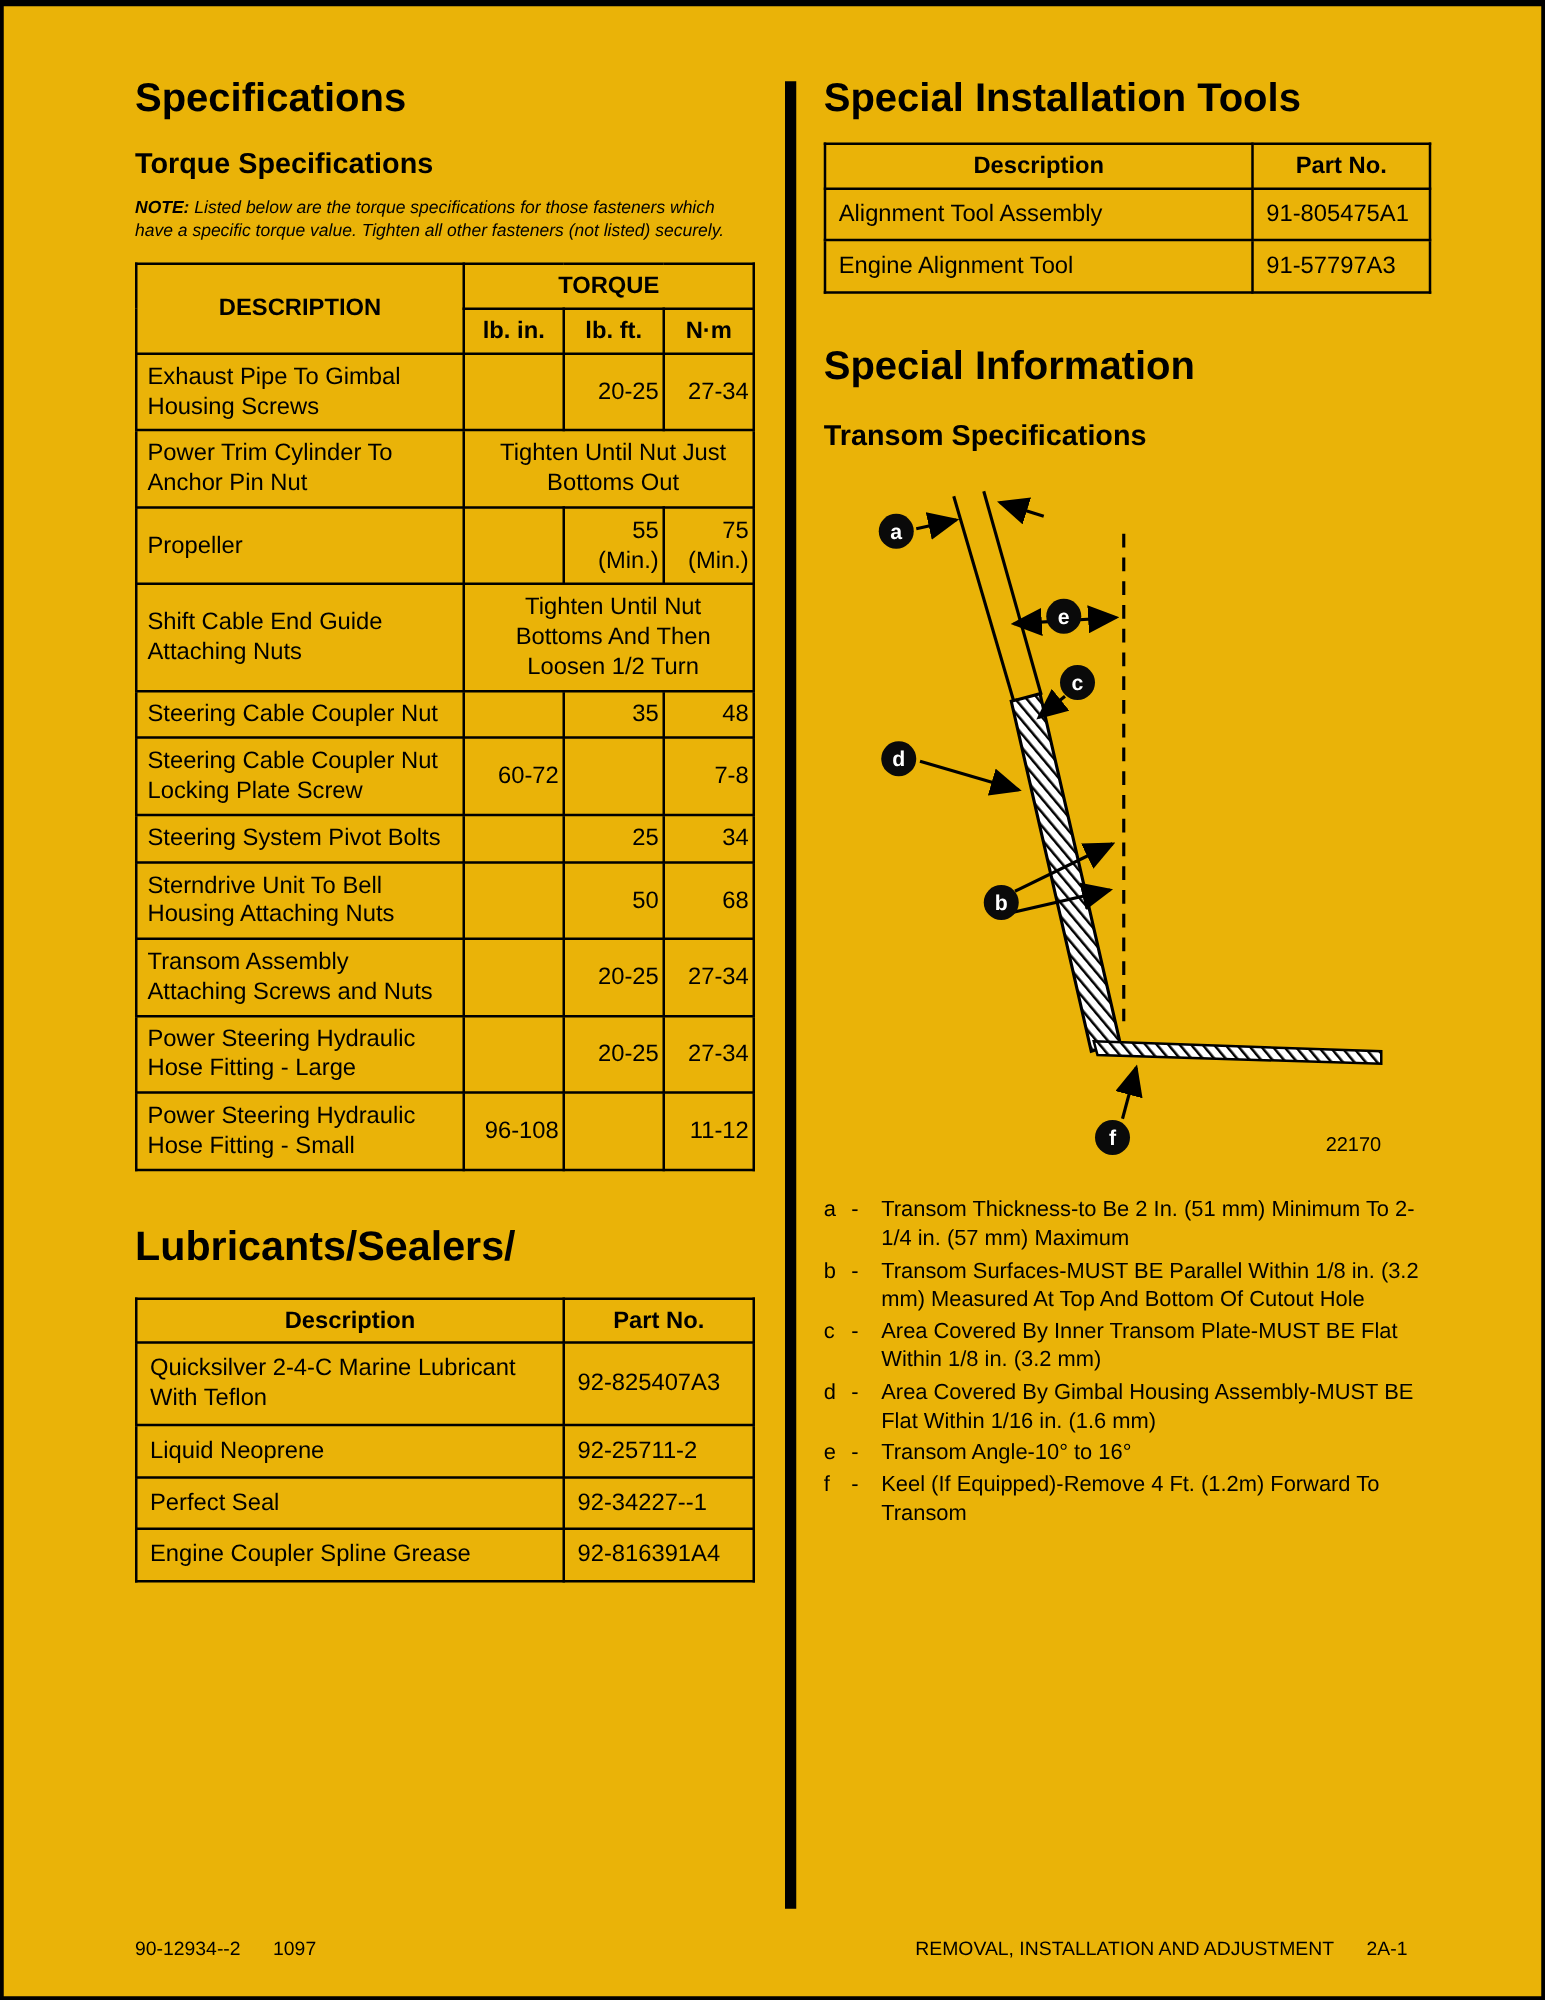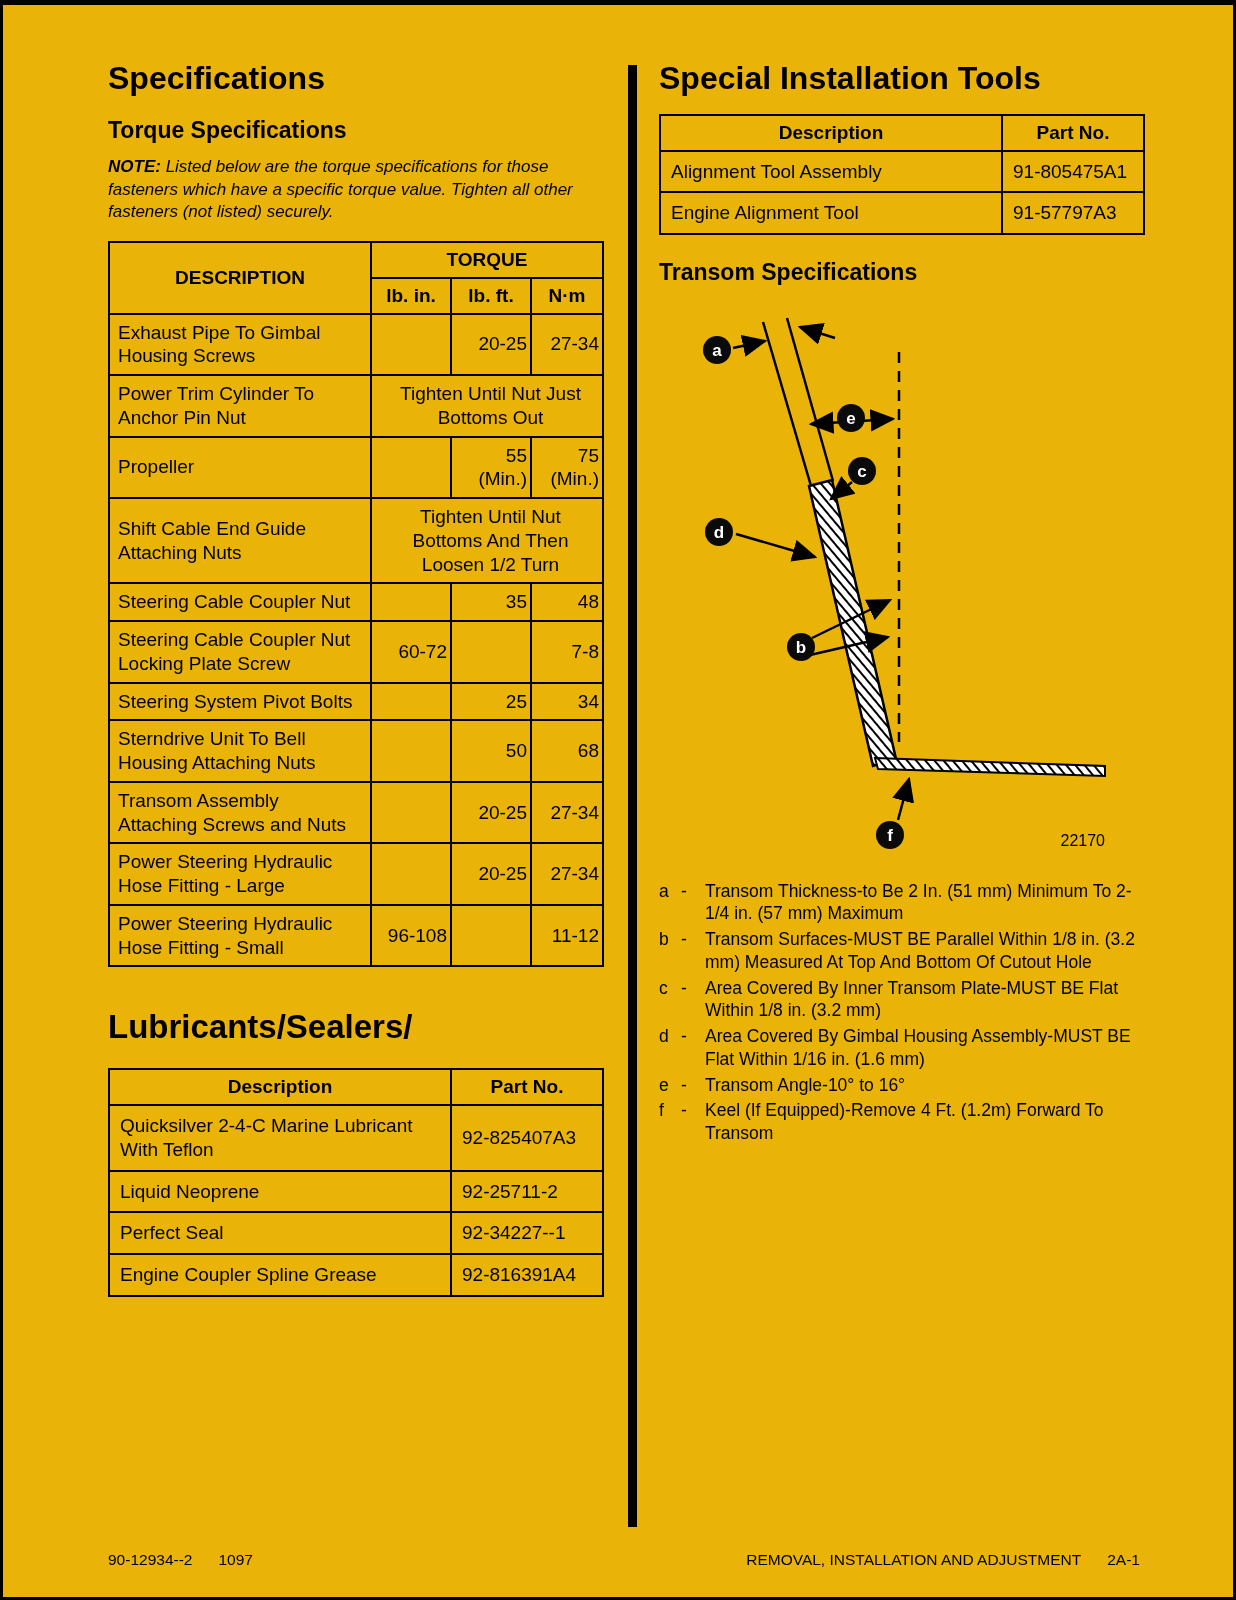--- a/index.html
+++ b/index.html
@@ -42,7 +42,7 @@
   }
   .note {
     font-style:italic;
-    font-size:17px; line-height:1.33;
+    font-size:14px; line-height:1.33;
     margin:13px 0 0 0;
   }
   .note b { font-weight:700; }

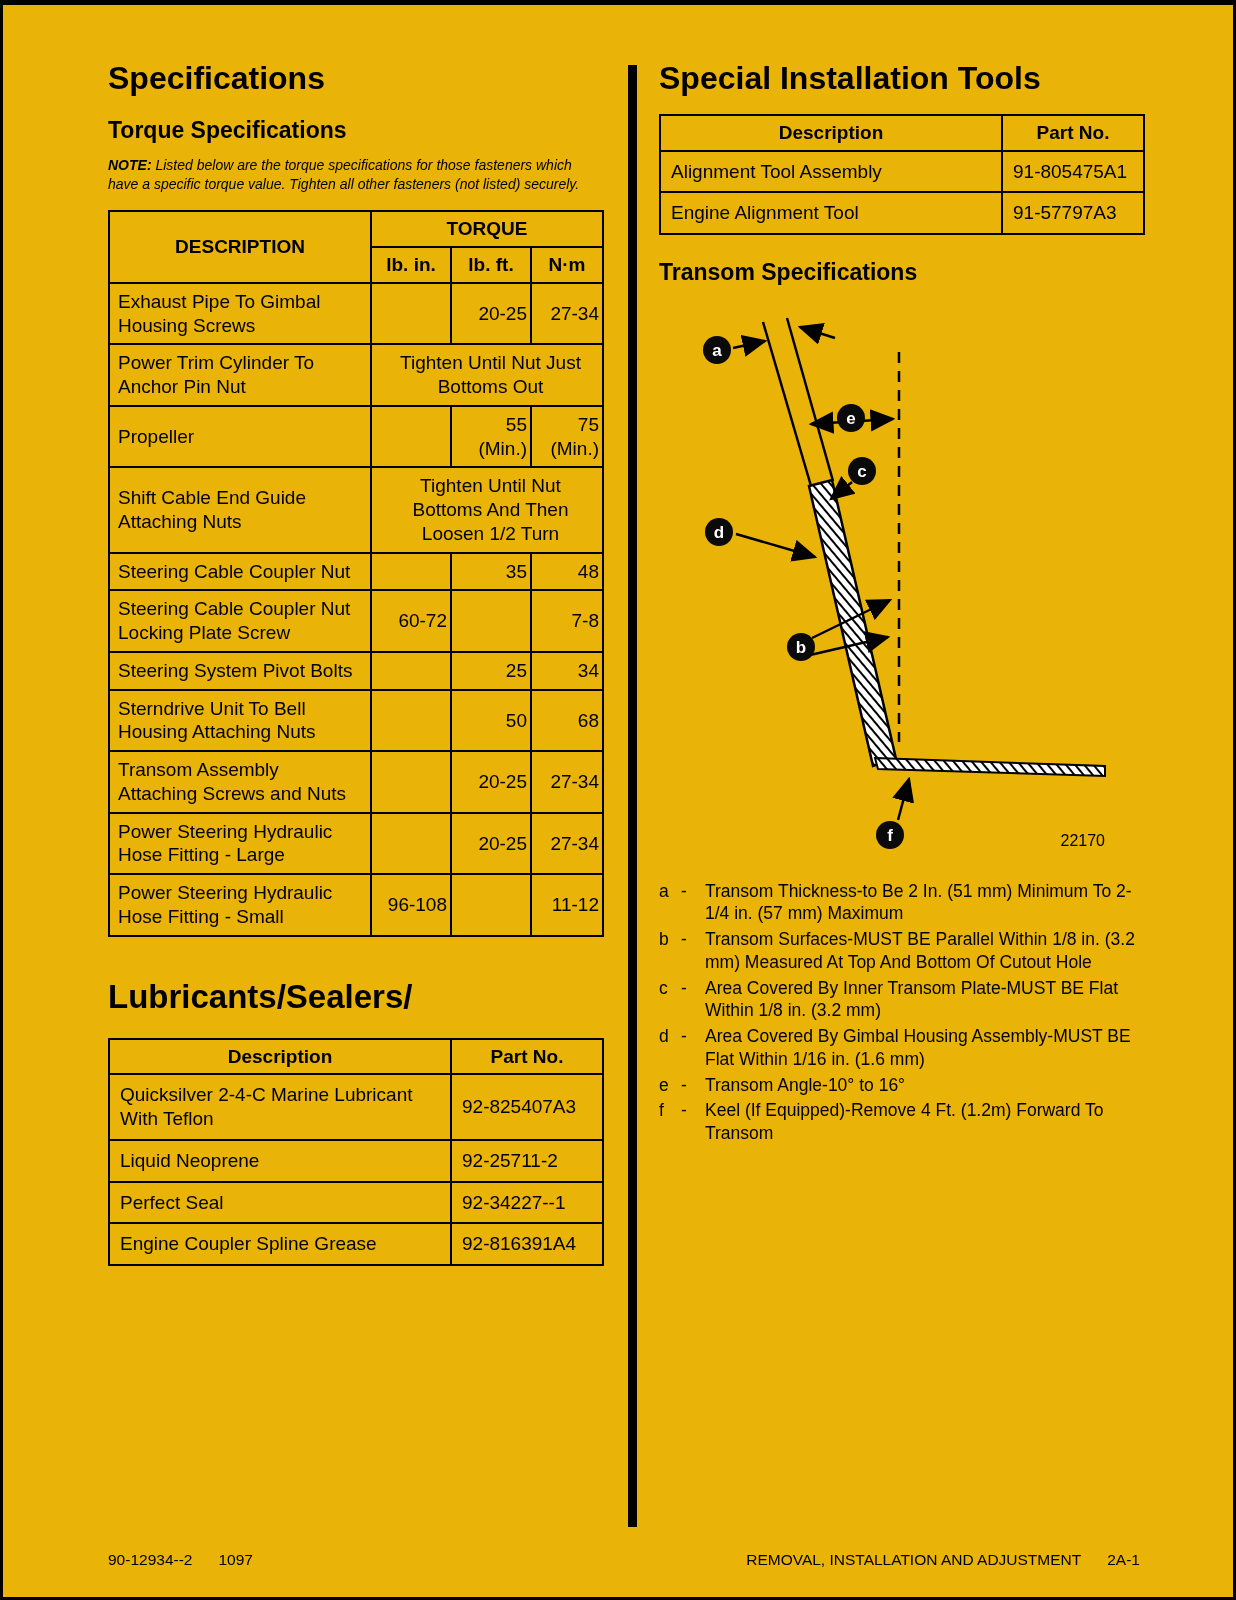--- a/index.html
+++ b/index.html
@@ -260,6 +260,7 @@
         </tbody>
       </table>
 
+      <h1 style="margin-top:40px">Special Information</h1>
       <h2 style="margin-top:24px">Transom Specifications</h2>
 
       <div class="diagram-wrap">

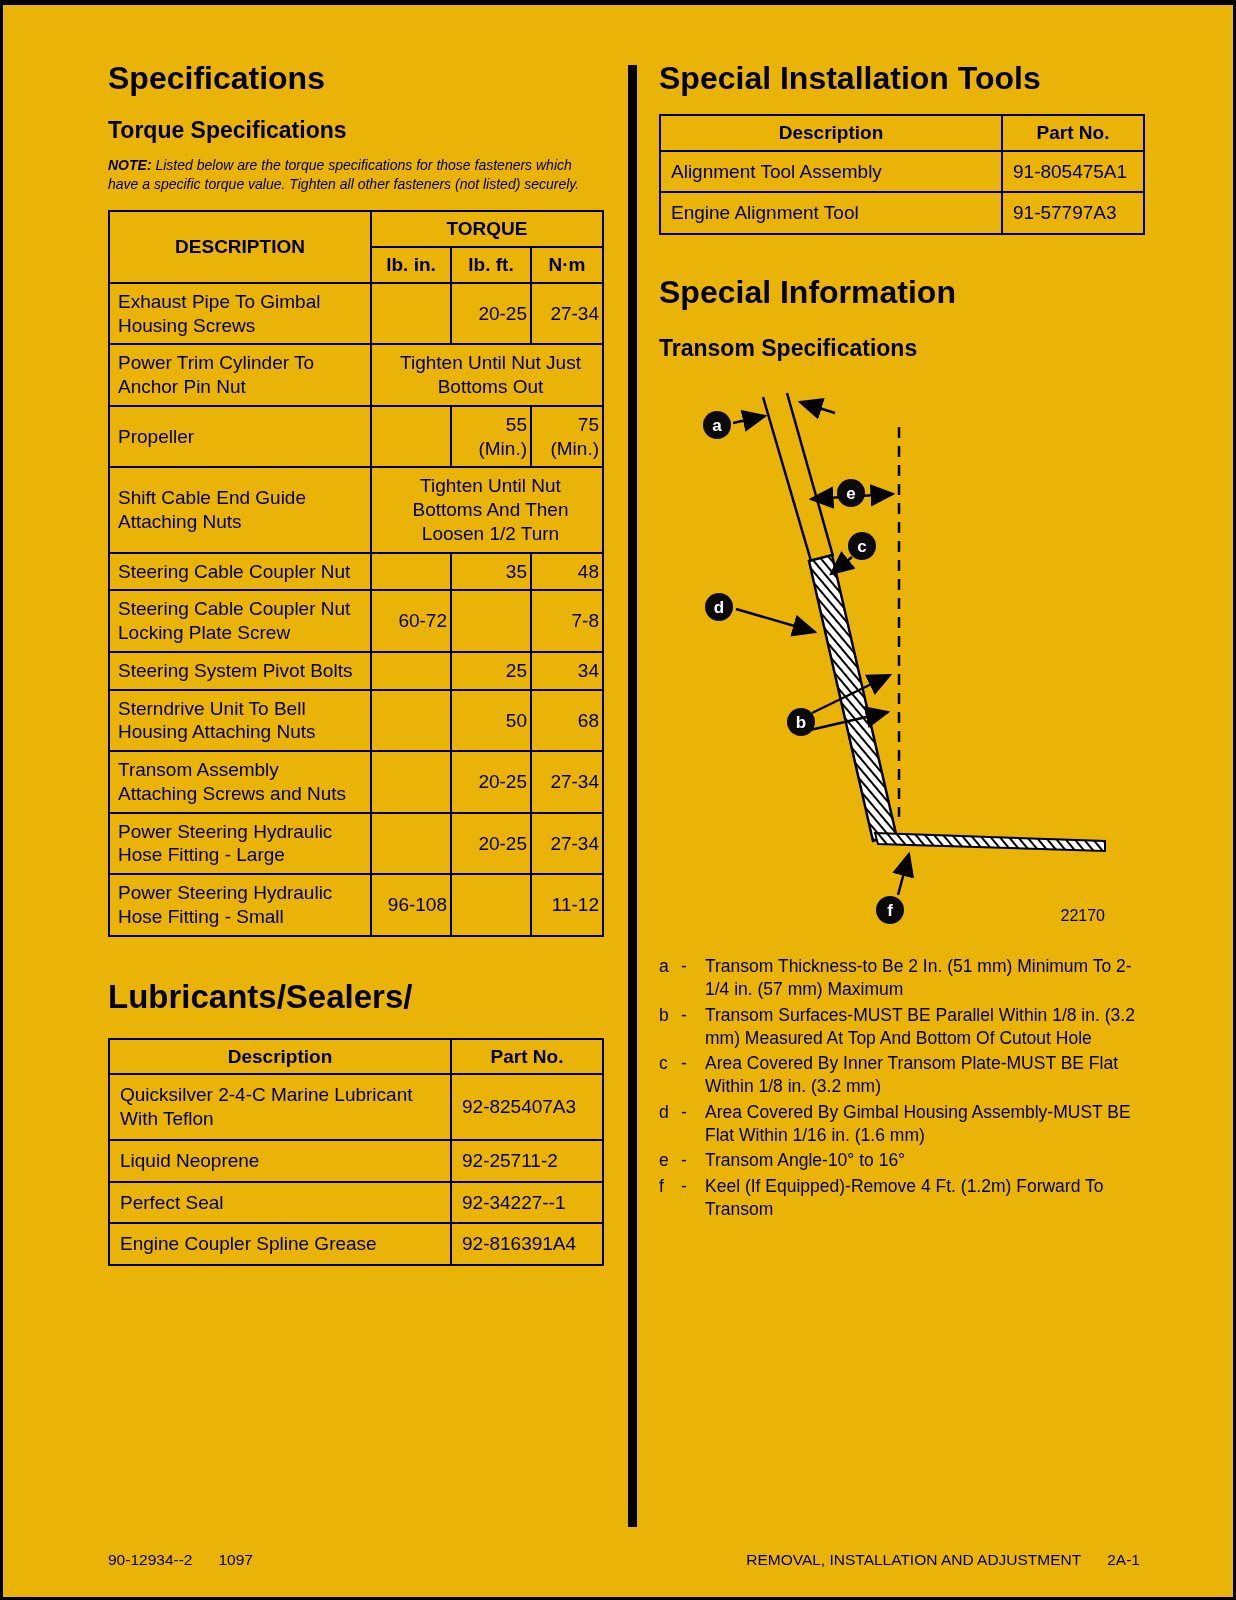--- a/index.html
+++ b/index.html
@@ -94,7 +94,7 @@
 
   .footer {
     position:absolute;
-    left:105px; right:93px; bottom:28px;
+    left:105px; right:107px; bottom:28px;
     display:flex; justify-content:space-between;
     font-size:15.5px;
     align-items:center;

